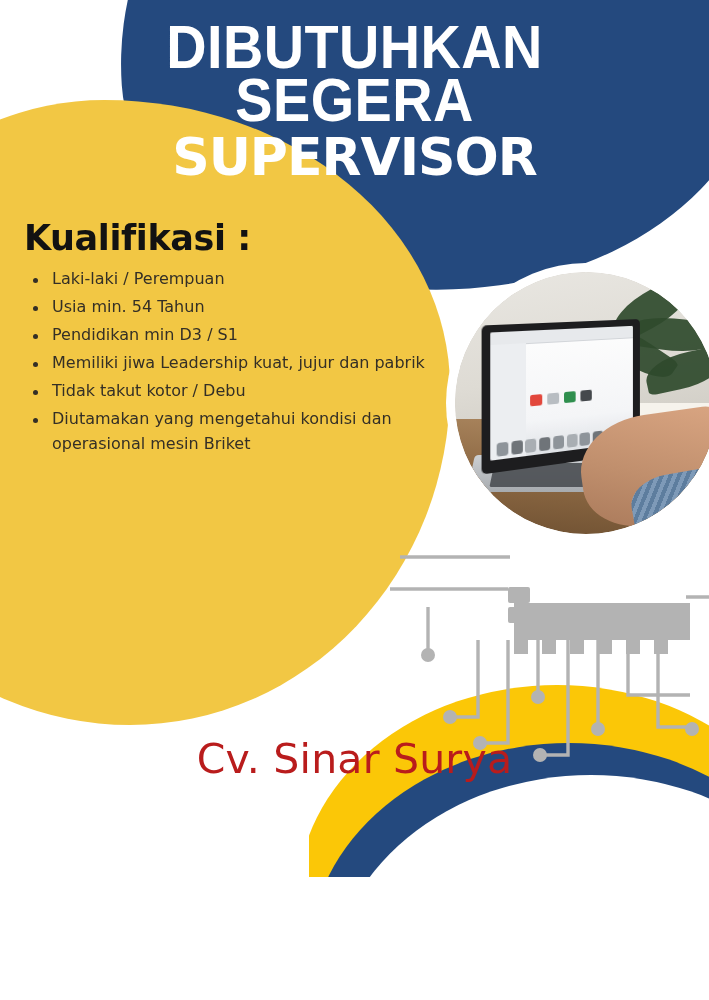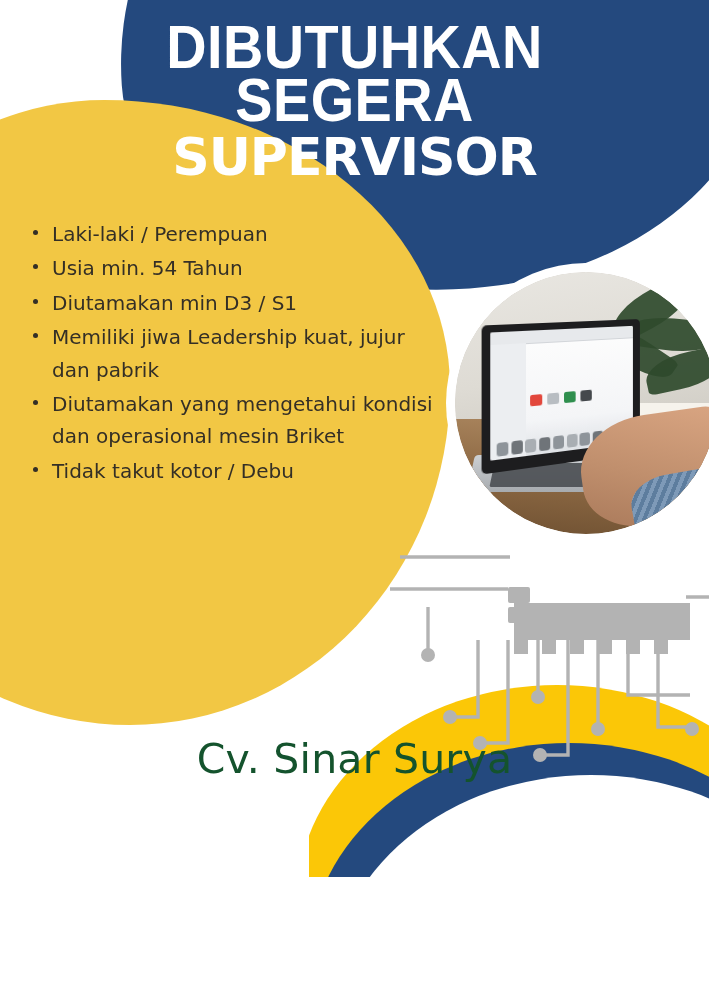--- a/index.html
+++ b/index.html
@@ -290,6 +290,7 @@
   </div>
 
   <div class="qual">
+    <h2 class="qual-title">Kualifikasi :</h2>
     <ul class="qual-list">
       <li>Laki-laki / Perempuan</li>
       <li>Usia min. 54 Tahun</li>

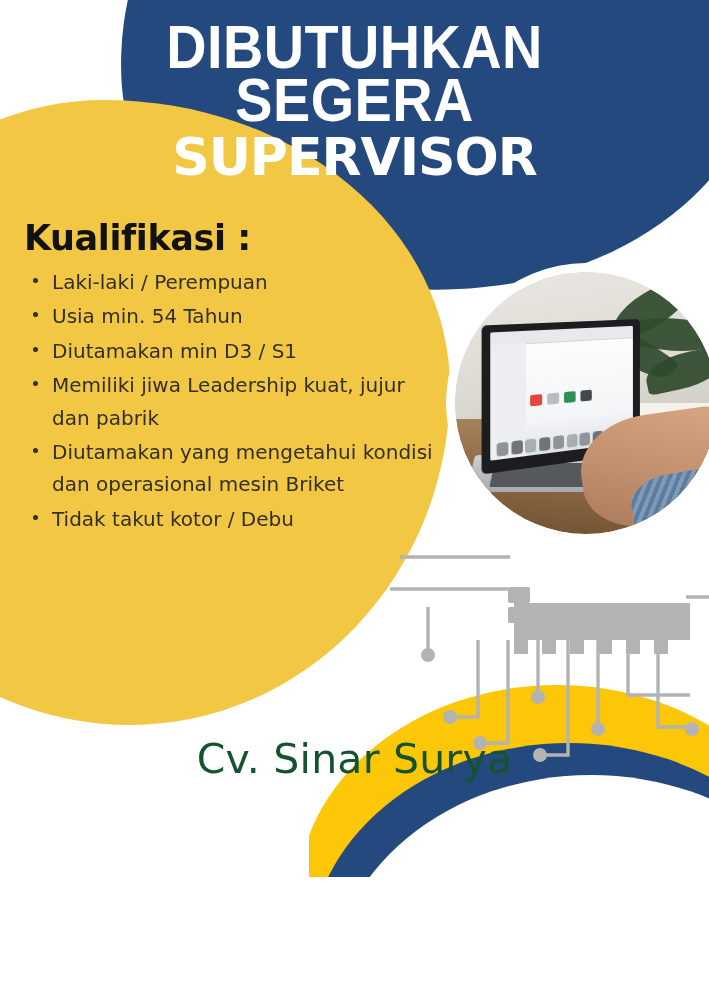--- a/index.html
+++ b/index.html
@@ -166,7 +166,7 @@
     position:relative;
     padding-left:28px;
     font-family:"DejaVu Sans","Liberation Sans",sans-serif;
-    font-size:20px;
+    font-size:16px;
     line-height:1.62;
     color:#342f26;
     margin-bottom:2px;

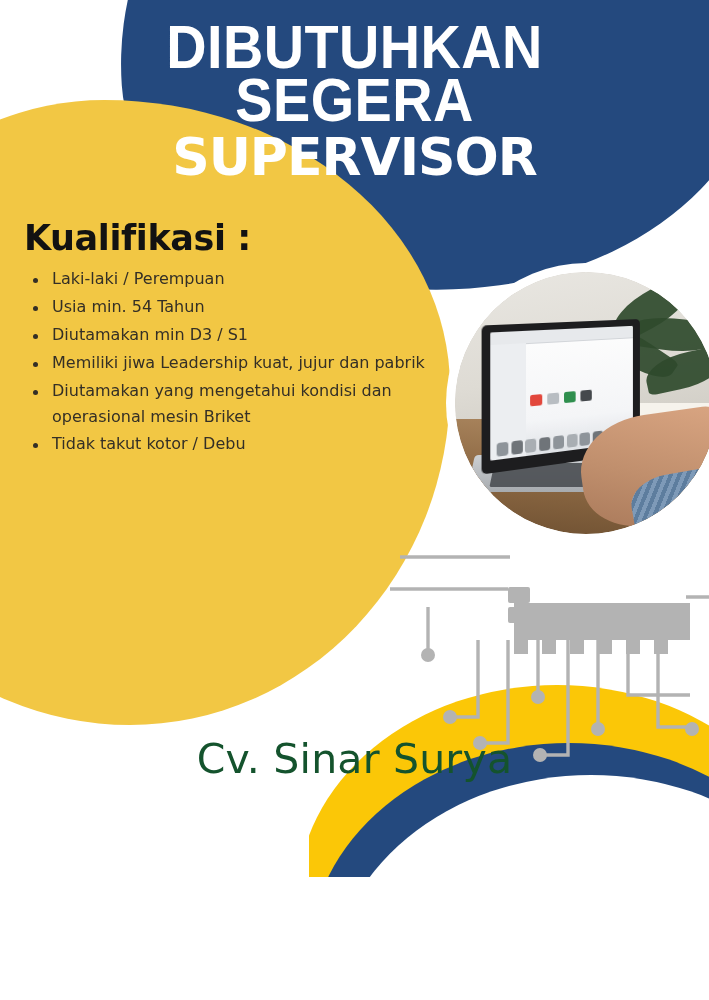--- a/index.html
+++ b/index.html
@@ -294,7 +294,7 @@
     <ul class="qual-list">
       <li>Laki-laki / Perempuan</li>
       <li>Usia min. 54 Tahun</li>
-      <li>Diutamakan min D3 / S1</li>
+      <li>Pendidikan min D3 / S1</li>
       <li>Memiliki jiwa Leadership kuat, jujur dan pabrik</li>
       <li>Diutamakan yang mengetahui kondisi dan operasional mesin Briket</li>
       <li>Tidak takut kotor / Debu</li>

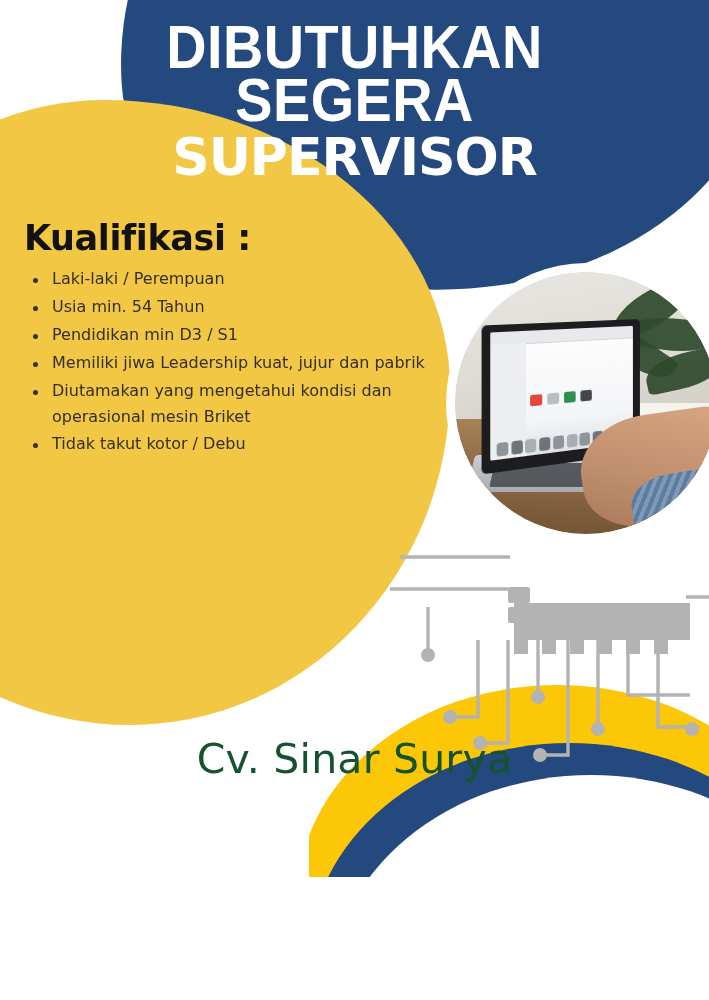--- a/index.html
+++ b/index.html
@@ -296,8 +296,8 @@
       <li>Usia min. 54 Tahun</li>
       <li>Pendidikan min D3 / S1</li>
       <li>Memiliki jiwa Leadership kuat, jujur dan pabrik</li>
+      <li>Tidak takut kotor / Debu</li>
       <li>Diutamakan yang mengetahui kondisi dan operasional mesin Briket</li>
-      <li>Tidak takut kotor / Debu</li>
     </ul>
   </div>
 

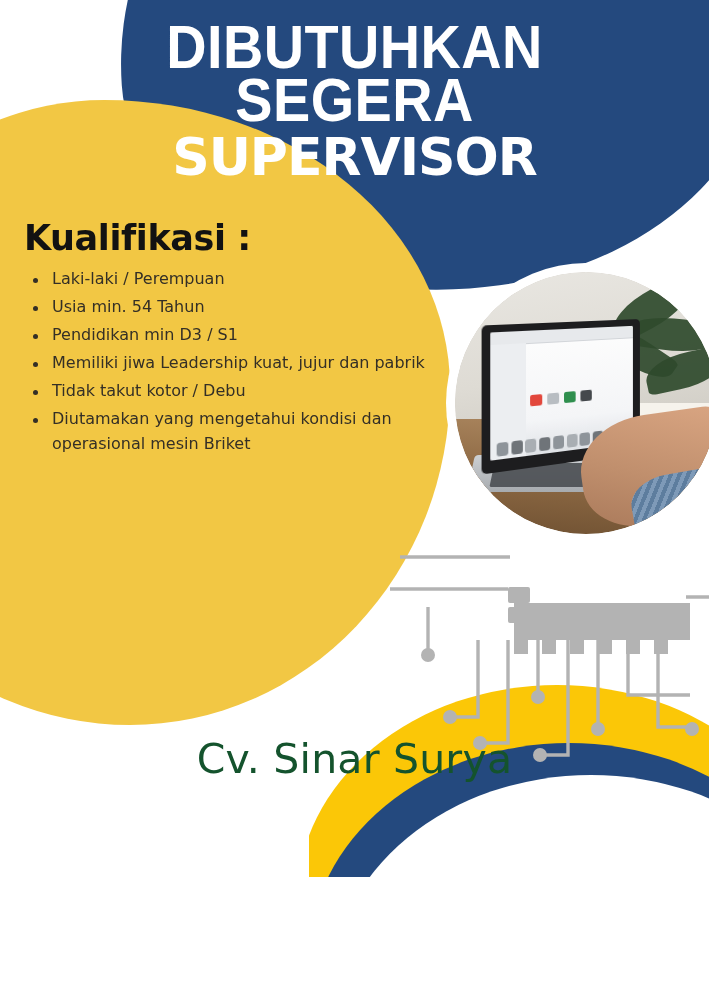--- a/index.html
+++ b/index.html
@@ -189,7 +189,7 @@
     font-family:"DejaVu Sans","Liberation Sans",sans-serif;
     font-size:41px;
     font-weight:400;
-    color:#14532d;
+    color:#b91c1c;
     letter-spacing:0.2px;
   }
 </style>

